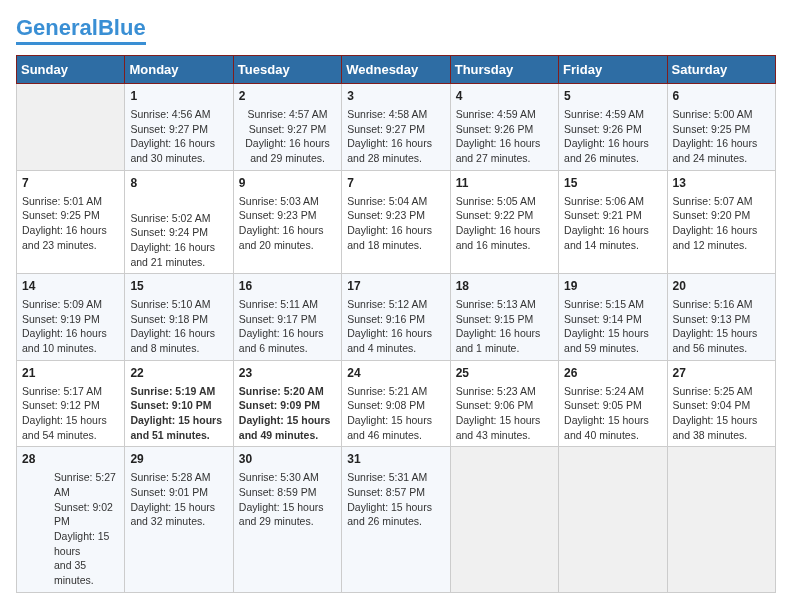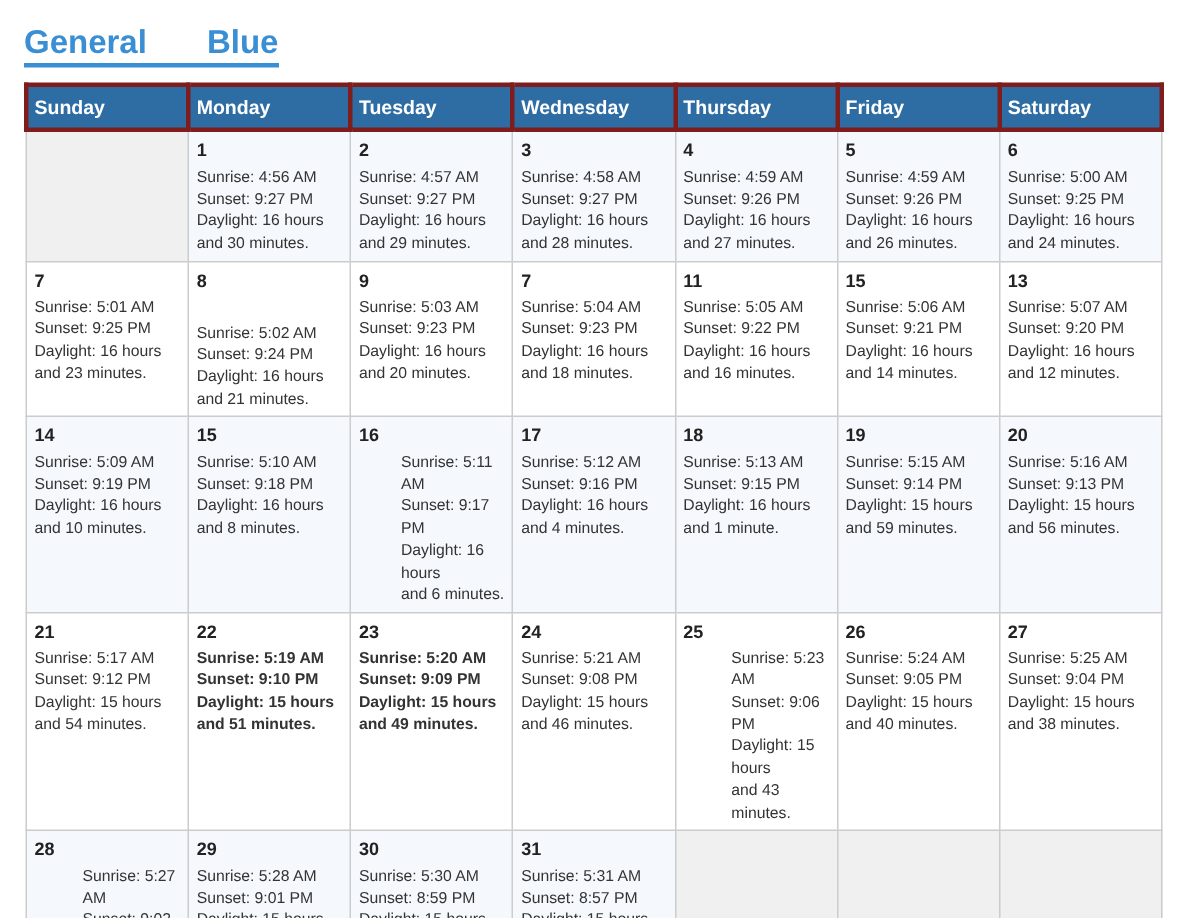--- a/index.html
+++ b/index.html
@@ -97,7 +97,7 @@
 <div class="header-area">
   <div class="logo">
     <div class="logo-text">
-      <span>General</span><span style="color:#3a8fd4;margin-left:40px;">Blue</span>
+      <span>General</span><span style="color:#3a8fd4;">Blue</span>
     </div>
     <div class="logo-underline"></div>
   </div>

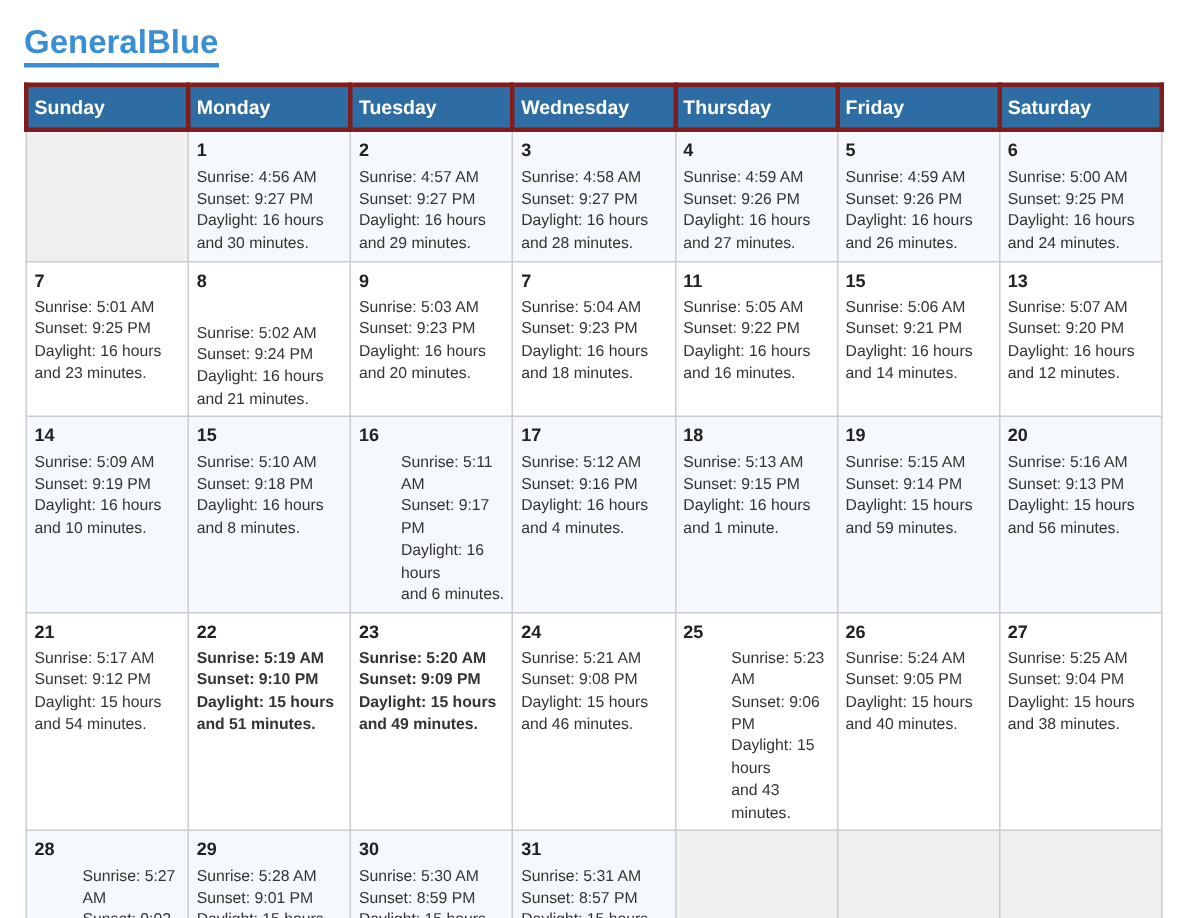--- a/index.html
+++ b/index.html
@@ -60,7 +60,7 @@
       padding: 6px 4px;
       text-align: left;
       font-size: 13px;
-      border: 3px solid #7f1d1d;
+      border: 1px solid #7f1d1d;
     }
     tbody tr td {
       vertical-align: top;

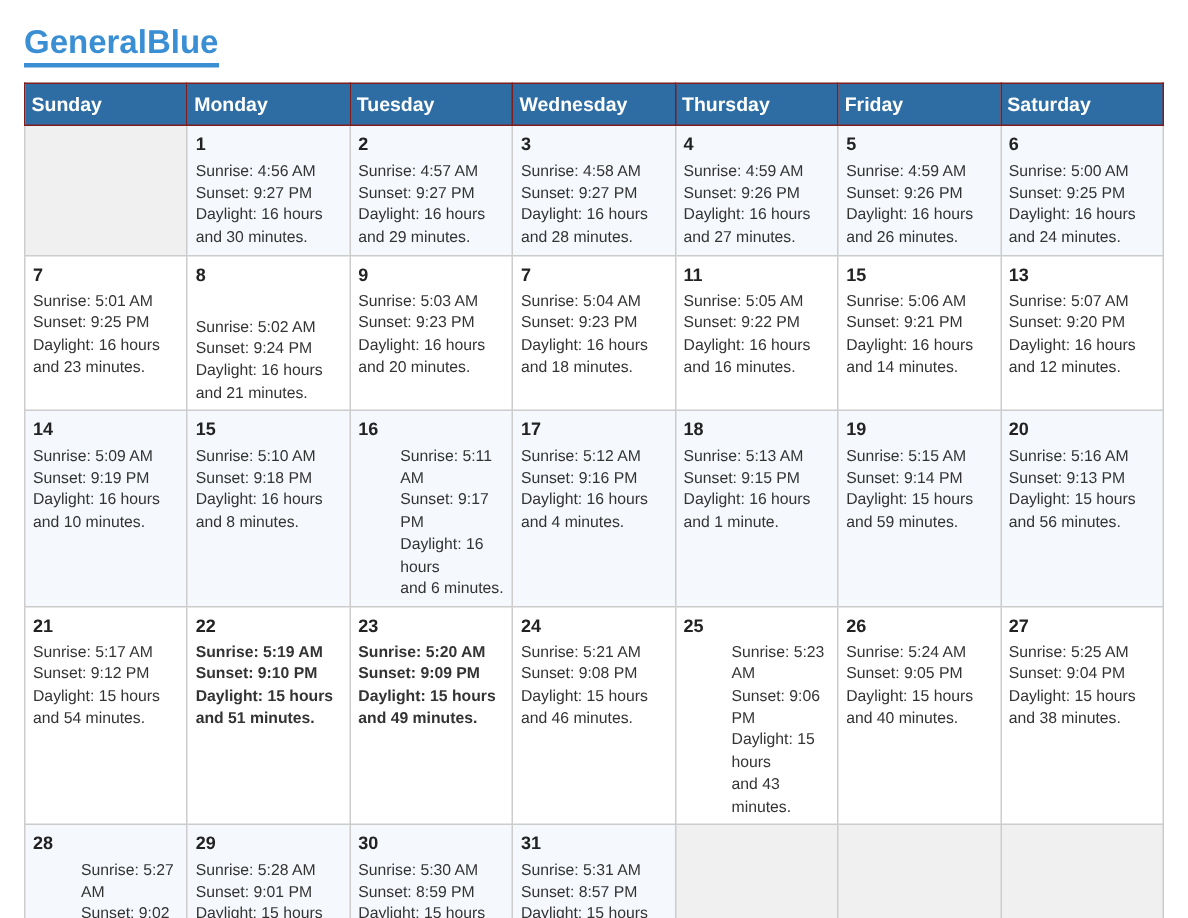--- a/index.html
+++ b/index.html
@@ -131,7 +131,7 @@
         </td>
         <td>
           <span class="day-num">2</span>
-          <div class="cell-content" style="white-space: pre-line;">Sunrise: 4:57 AM
+          <div class="cell-content" style="white-space: pre-line; text-align: center;">Sunrise: 4:57 AM
 Sunset: 9:27 PM
 Daylight: 16 hours
 and 29 minutes.</div>

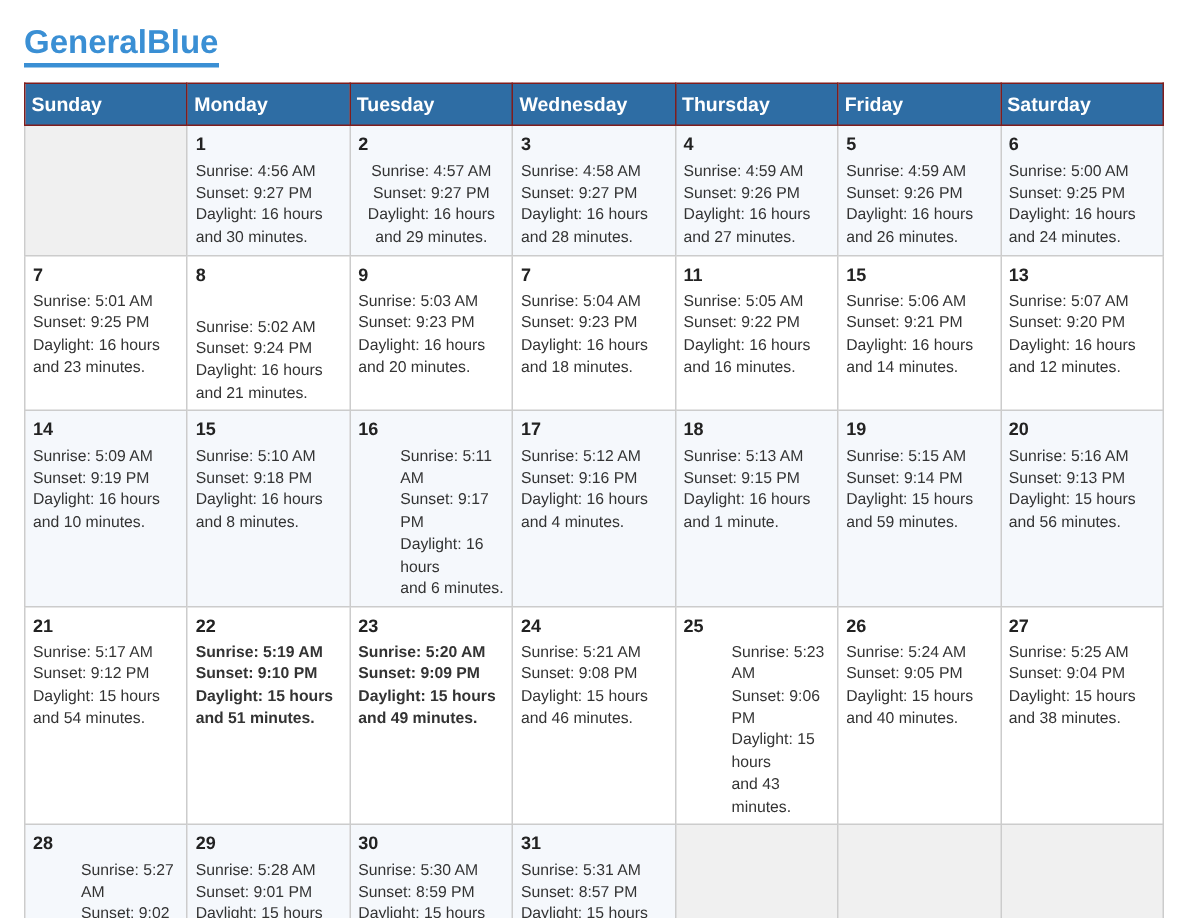--- a/index.html
+++ b/index.html
@@ -233,7 +233,7 @@
         </td>
         <td>
           <span class="day-num">16</span>
-          <div class="cell-content" style="white-space: pre-line; margin-left: 28px;">Sunrise: 5:11 AM
+          <div class="cell-content" style="white-space: pre-line;">Sunrise: 5:11 AM
 Sunset: 9:17 PM
 Daylight: 16 hours
 and 6 minutes.</div>

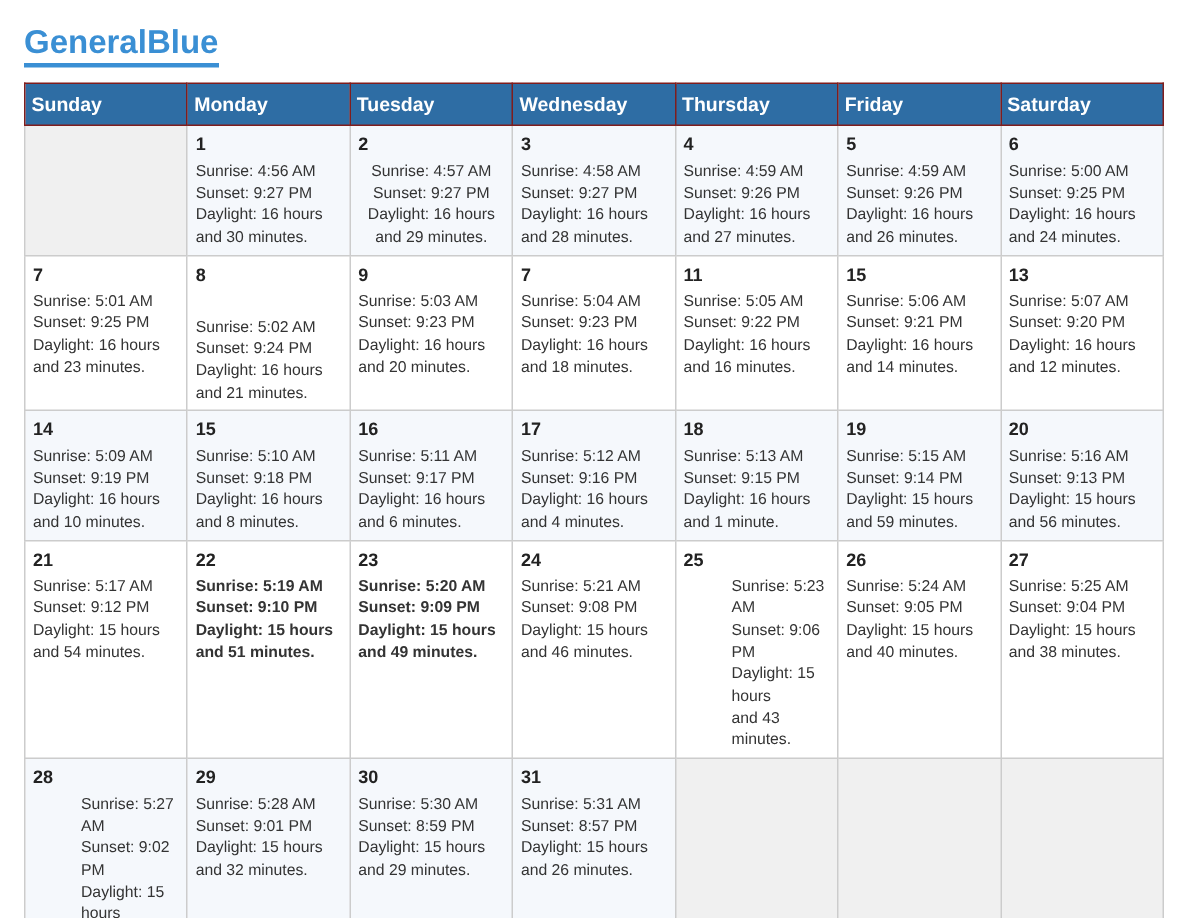--- a/index.html
+++ b/index.html
@@ -298,7 +298,7 @@
         </td>
         <td>
           <span class="day-num">25</span>
-          <div class="cell-content" style="white-space: pre-line; margin-left: 32px;">Sunrise: 5:23 AM
+          <div class="cell-content" style="white-space: pre-line;">Sunrise: 5:23 AM
 Sunset: 9:06 PM
 Daylight: 15 hours
 and 43 minutes.</div>

